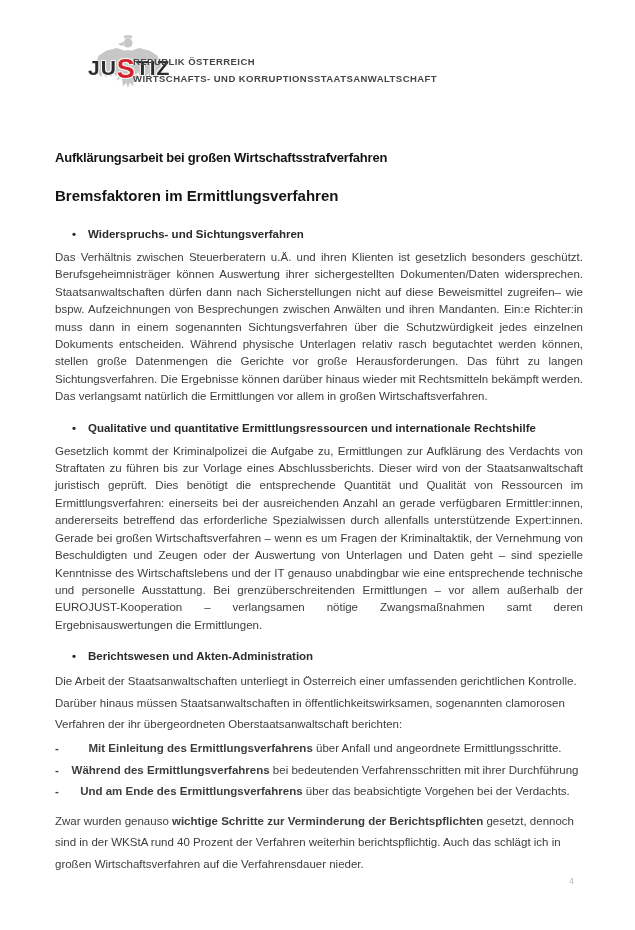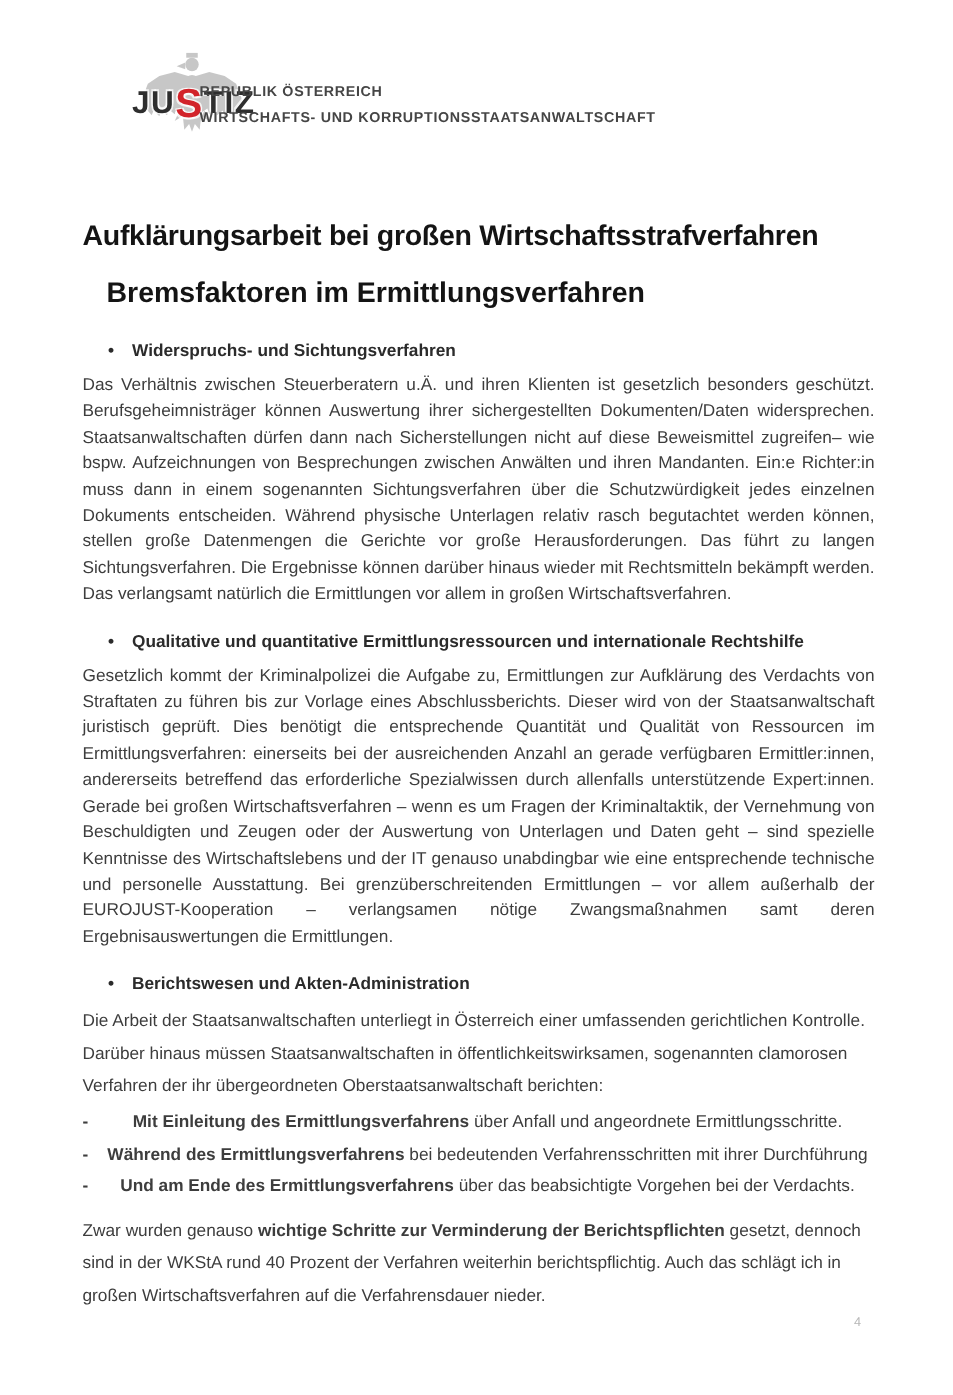--- a/index.html
+++ b/index.html
@@ -29,7 +29,7 @@
   
   .content{position:absolute;left:55px;top:146px;width:528px;color:#3d3d3d;}
   .doc-title{
-    margin:0 0 17px 0;font-size:19px;font-weight:bold;color:#141414;
+    margin:0 0 17px 0;font-size:13px;font-weight:bold;color:#141414;
     letter-spacing:-.2px;line-height:23px;
   }
   .doc-subtitle{

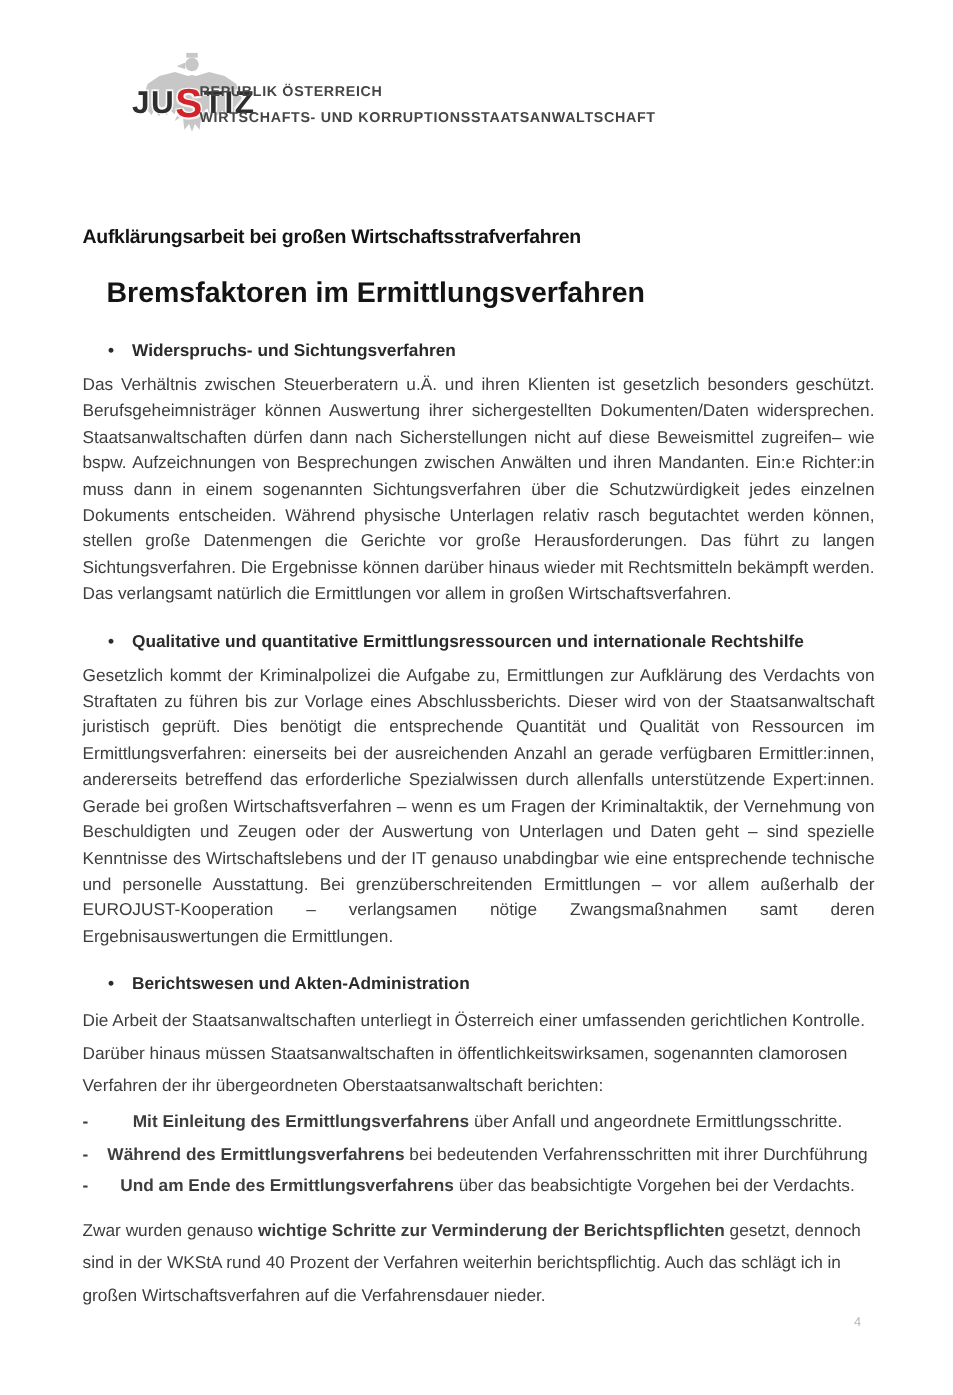--- a/index.html
+++ b/index.html
@@ -33,7 +33,7 @@
     letter-spacing:-.2px;line-height:23px;
   }
   .doc-subtitle{
-    margin:0 0 21px 16px;font-size:19px;font-weight:bold;color:#141414;line-height:19px;
+    margin:0 0 21px 0;font-size:15px;font-weight:bold;color:#141414;line-height:19px;
   }
   .section-heading{
     display:flex;margin:14px 0 7px 0;

